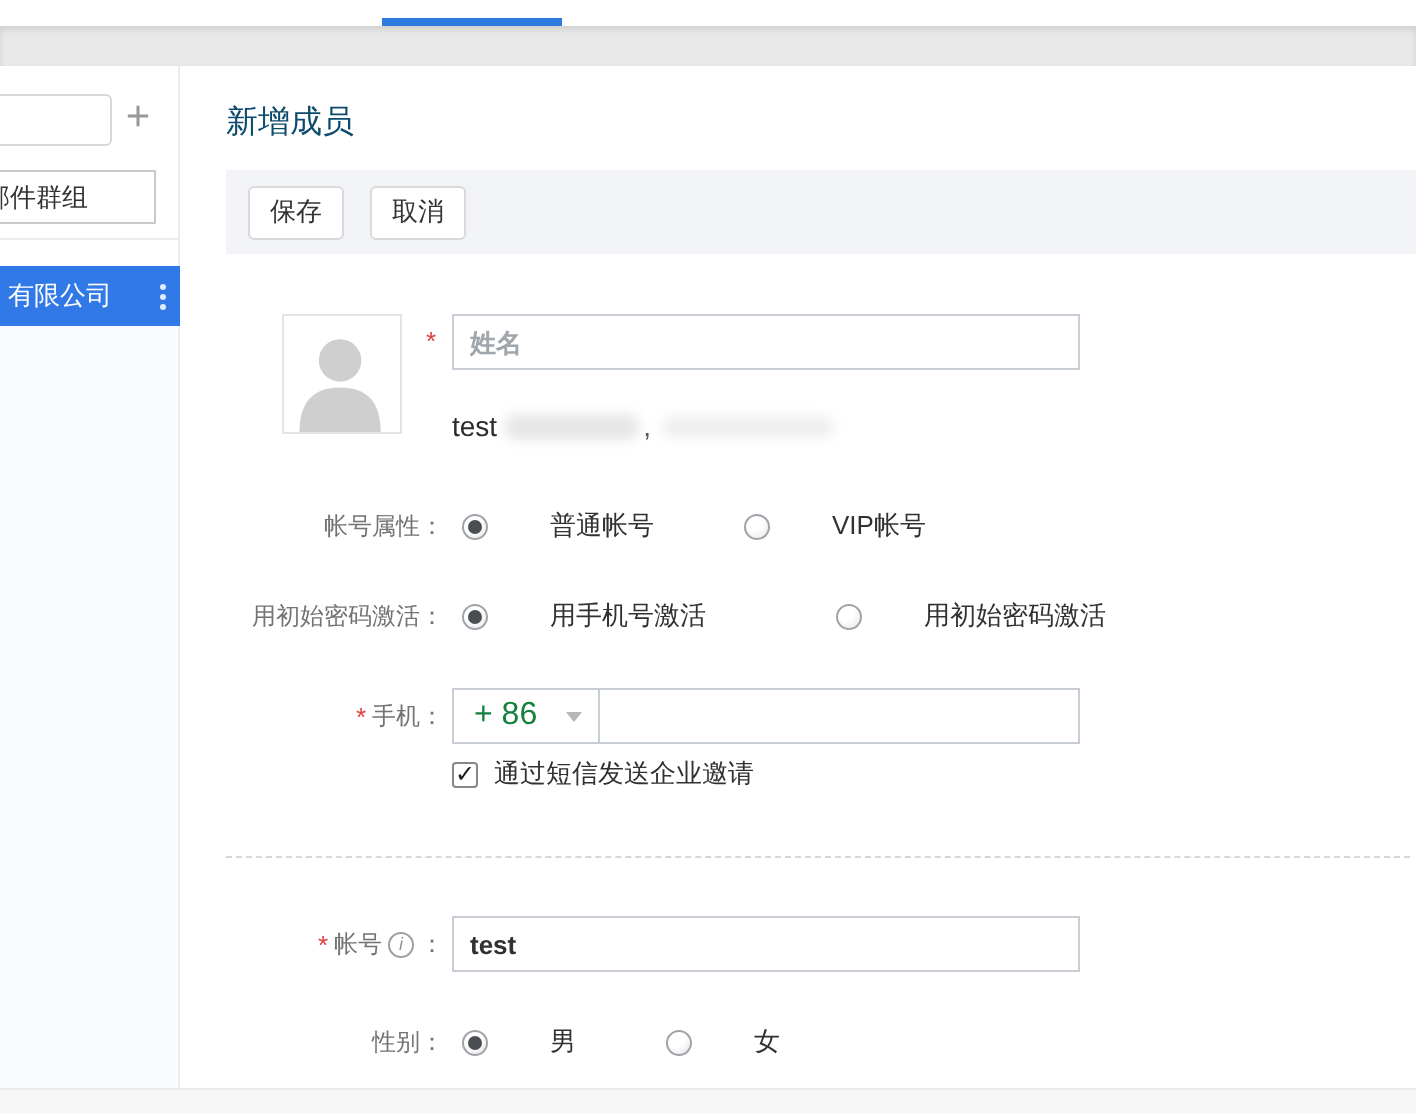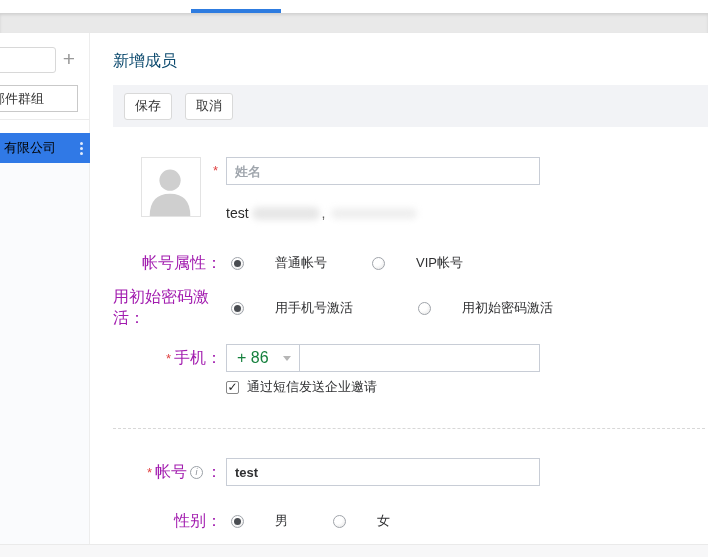--- a/index.html
+++ b/index.html
@@ -23,7 +23,7 @@
   .group-box span{font-size:13px;color:#333;margin-left:7px;white-space:nowrap;}
   .side-sep{position:absolute;left:0;top:86px;width:90px;height:0;border-top:1px solid #ececec;}
   .org-row{position:absolute;left:0;top:100px;width:90px;height:30px;background:#3079e6;display:flex;align-items:center;cursor:pointer;}
-  .org-row .org-label{color:#000000;font-size:13px;margin-left:4px;white-space:nowrap;overflow:hidden;flex:1;}
+  .org-row .org-label{color:#ffffff;font-size:13px;margin-left:4px;white-space:nowrap;overflow:hidden;flex:1;}
   .kebab{display:flex;flex-direction:column;gap:2px;margin-right:5px;padding:2px;}
   .kebab i{width:3px;height:3px;border-radius:50%;background:rgba(255,255,255,.85);}
 

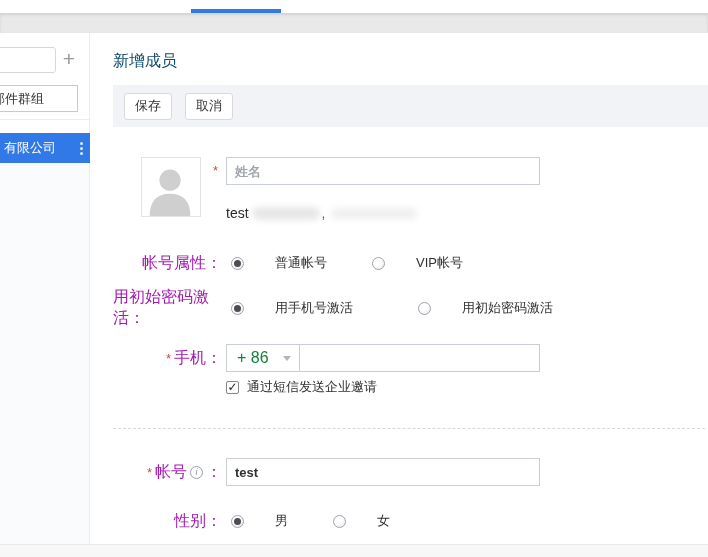--- a/index.html
+++ b/index.html
@@ -39,7 +39,7 @@
   .avatar svg{display:block;width:100%;height:100%;}
 
   .req{color:#e04343;font-size:13px;}
-  .field-label{color:#a21caf;font-size:16px;}
+  .field-label{color:#737373;font-size:12px;}
   .opt-label{color:#303133;font-size:13px;}
 
   .name-req{position:absolute;left:213px;top:163px;}

